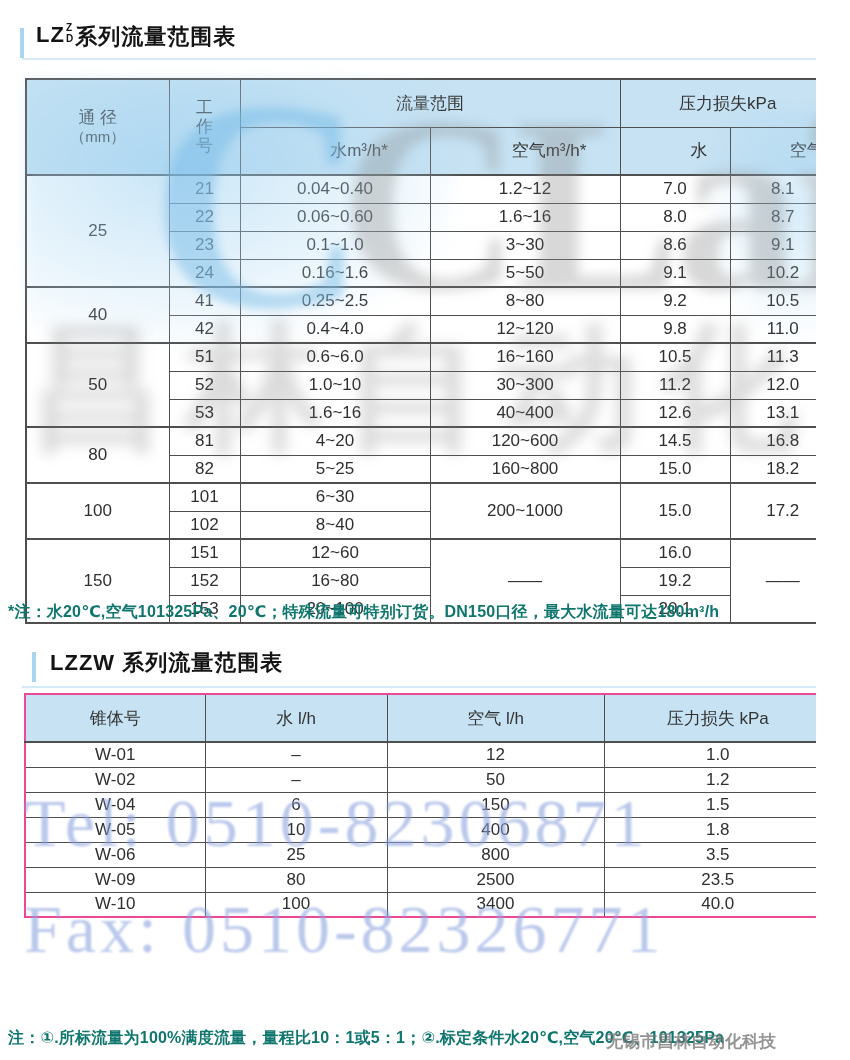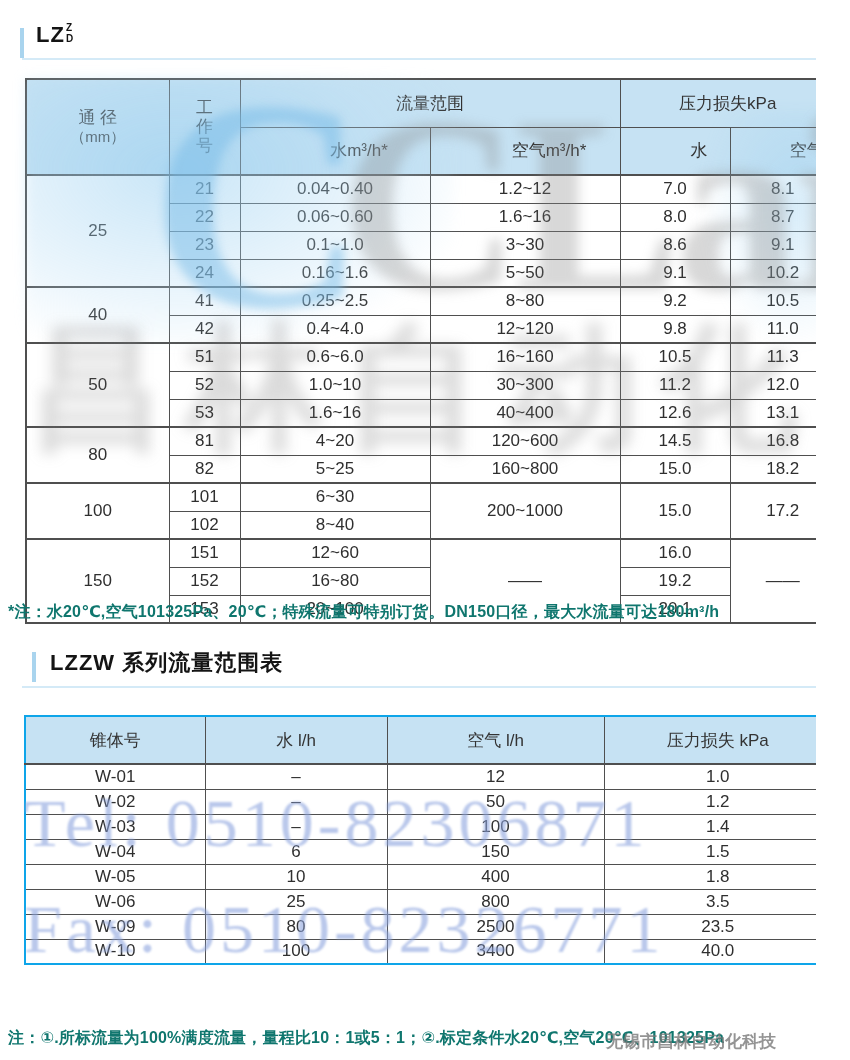--- a/index.html
+++ b/index.html
@@ -79,6 +79,7 @@
       <span>Z</span>
       <span>D</span>
     </span>
+    <span>系列流量范围表</span>
   </div>
   <div class="title-underline ul1"></div>
 

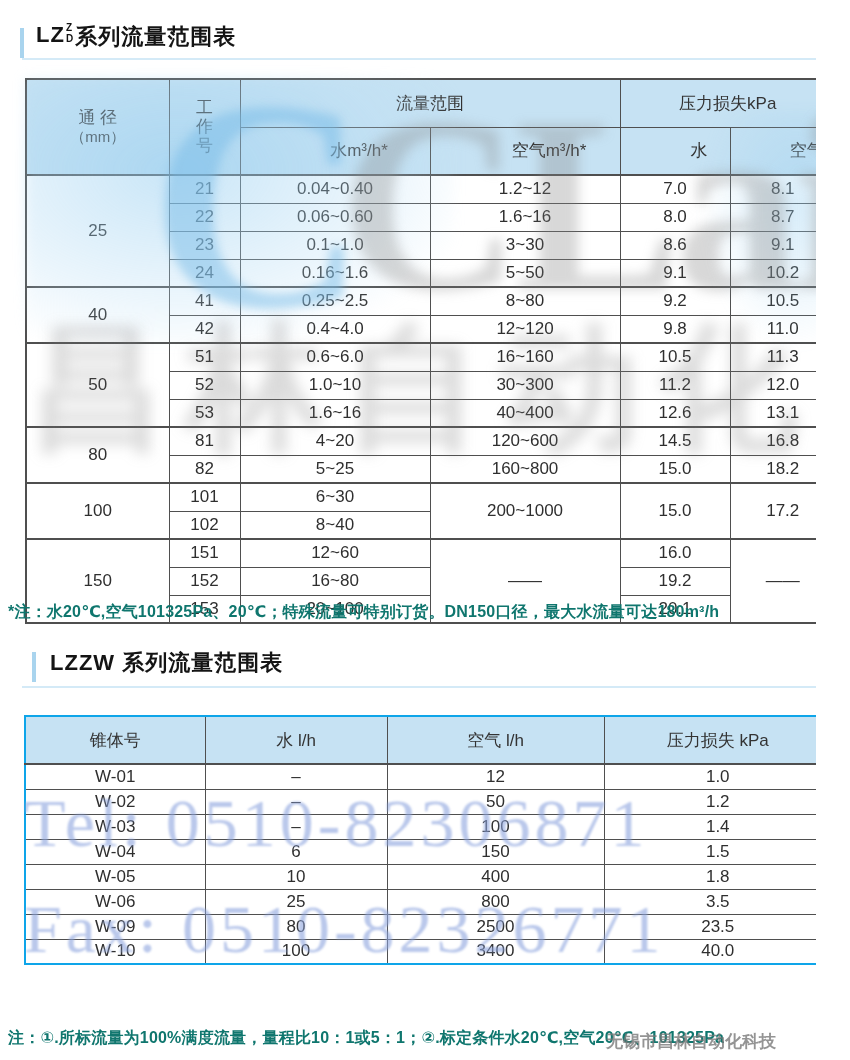--- a/index.html
+++ b/index.html
@@ -31,7 +31,7 @@
   .t1 tbody tr{height:28px;}
   .t1 thead tr.sub th{border-bottom-width:2px;padding-left:48px;}
   .t1 tbody tr.group-start td{border-top-width:2px;}
-  .t2{position:absolute;left:24px;top:715px;width:807px;border:2px solid #0ea5e9;}
+  .t2{position:absolute;left:24px;top:693px;width:807px;border:2px solid #ec4899;}
   .t2 thead tr{height:48px;}
   .t2 thead th{border-bottom-width:2px;}
   .t2 tbody tr{height:25px;}

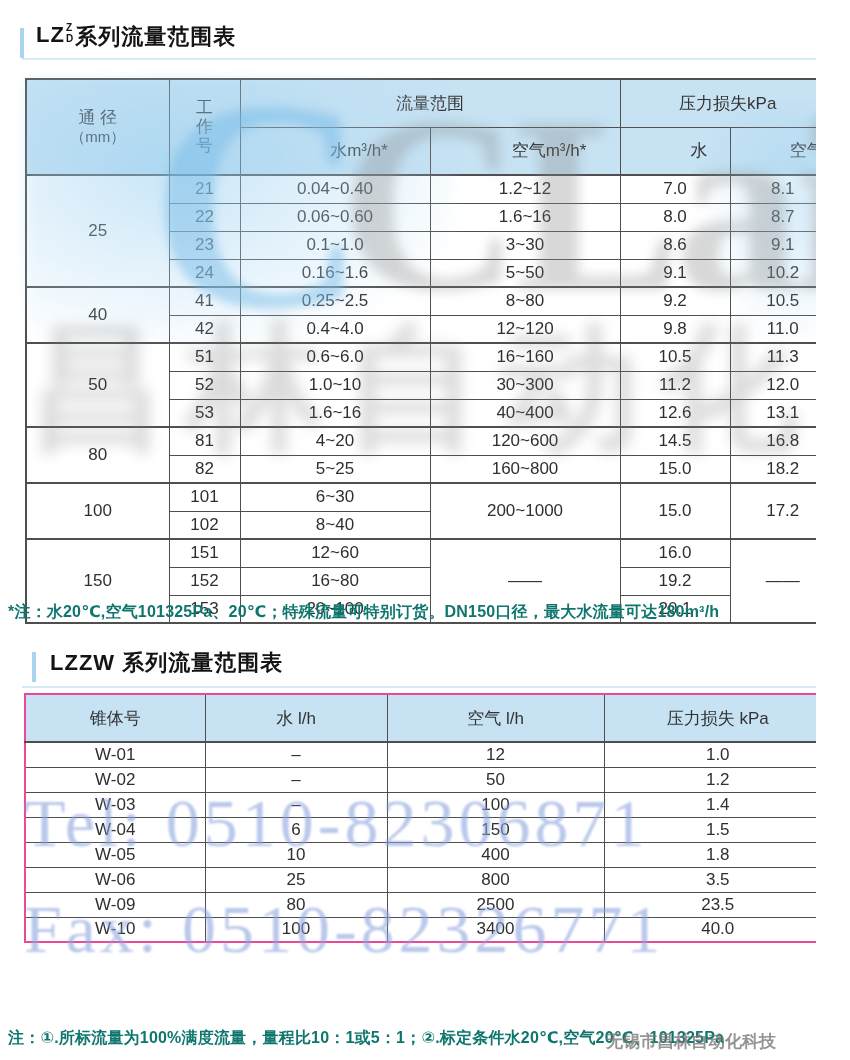--- a/index.html
+++ b/index.html
@@ -261,12 +261,6 @@
           <td>1.2</td>
         </tr>
         <tr>
-          <td>W-03</td>
-          <td>–</td>
-          <td>100</td>
-          <td>1.4</td>
-        </tr>
-        <tr>
           <td>W-04</td>
           <td>6</td>
           <td>150</td>

